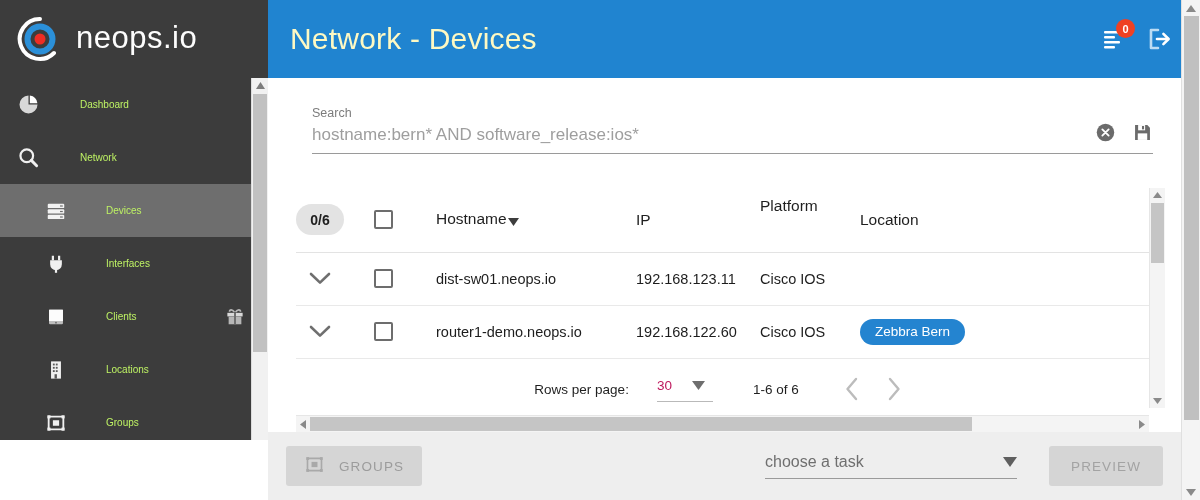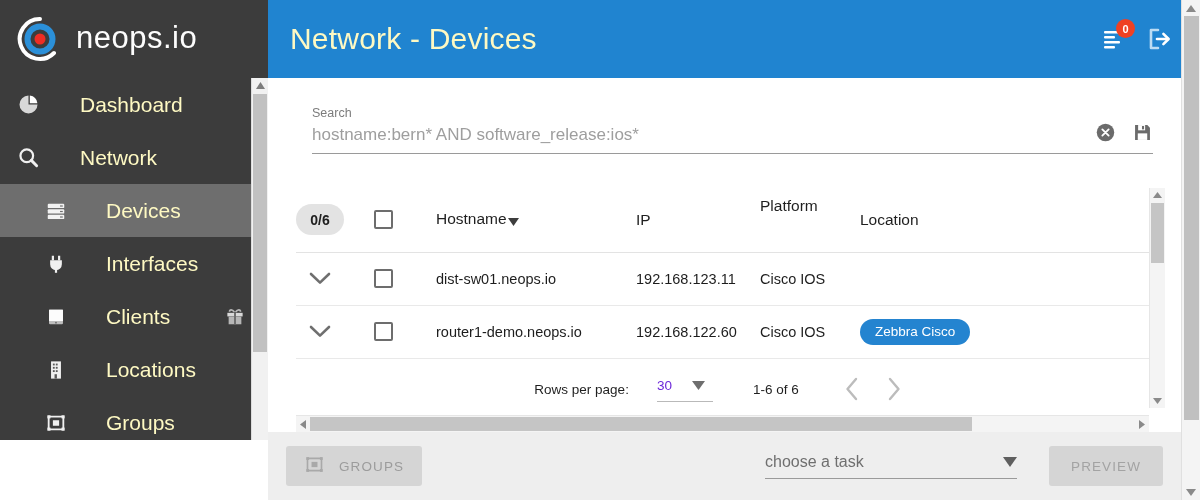--- a/index.html
+++ b/index.html
@@ -26,7 +26,7 @@
   .nav { position: relative; }
   .nav-item {
     height: 53px; display: flex; align-items: center; cursor: pointer;
-    color: #fef9c3; font-size: 21px;
+    color: #bef264; font-size: 10px;
   }
   .nav-item.level1 .nav-icon { width: 56px; display: flex; justify-content: center; }
   .nav-item.level1 .nav-label { padding-left: 24px; }

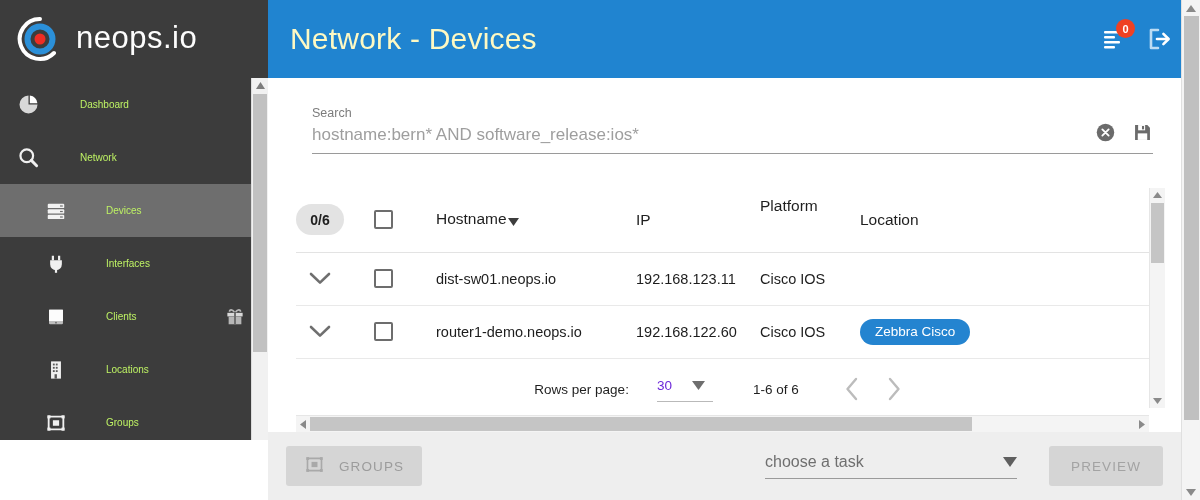--- a/index.html
+++ b/index.html
@@ -464,7 +464,7 @@
                   <span class="cell-text">Cisco IOS</span>
                 </td>
                 <td>
-                  <span class="loc-pill">Zebbra Cisco</span>
+                  <span class="loc-pill">Zebbra Bern</span>
                 </td>
               </tr>
             </tbody>

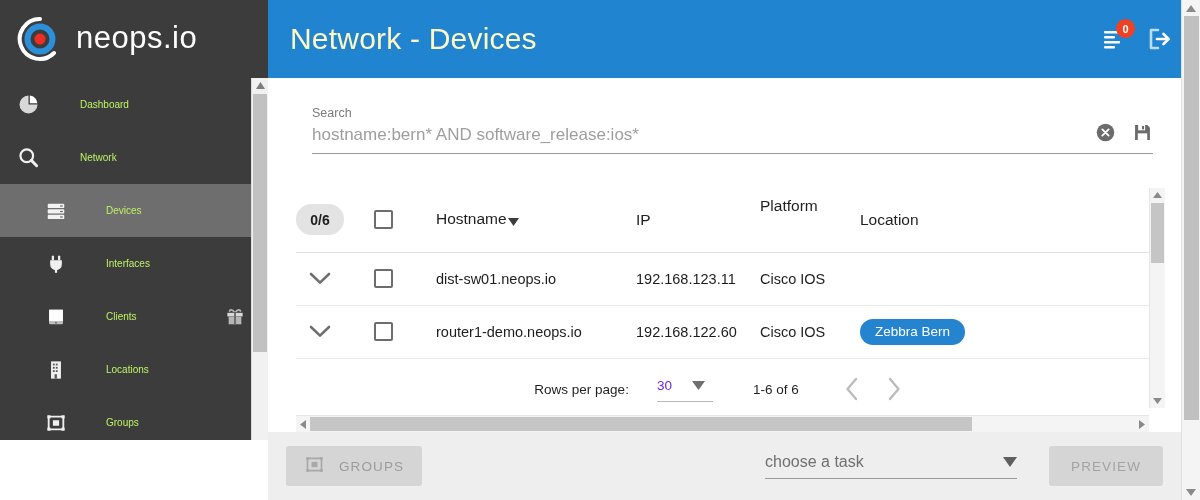--- a/index.html
+++ b/index.html
@@ -152,7 +152,7 @@
     margin-left: 28px; display: flex; align-items: center; gap: 20px;
     border-bottom: 1px solid #b9b9b9; padding-bottom: 7px; min-width: 56px; cursor: pointer;
   }
-  .pg-value { font-size: 13.5px; color: #6d28d9; }
+  .pg-value { font-size: 13.5px; color: #be185d; }
   .pg-range { margin-left: 40px; font-size: 13.5px; color: #1f1f1f; }
   .pg-nav { margin-left: 46px; display: flex; align-items: center; gap: 28px; }
   .pg-btn { cursor: pointer; display: flex; }

